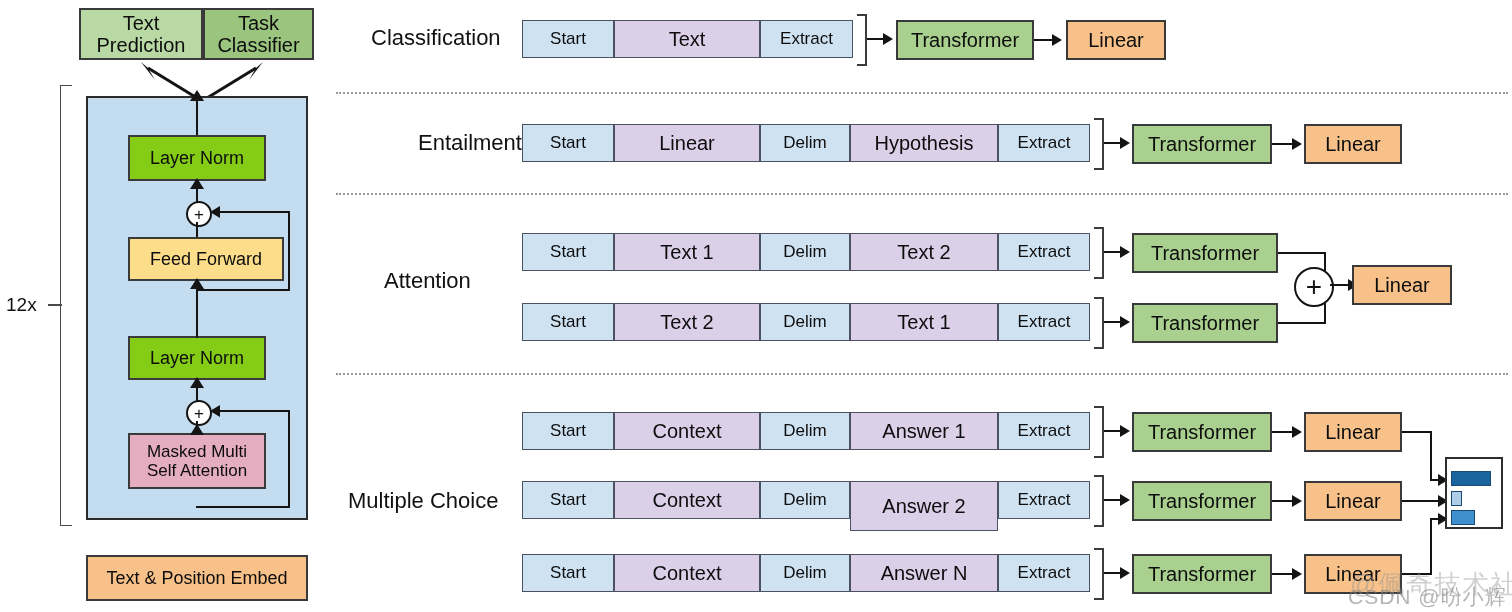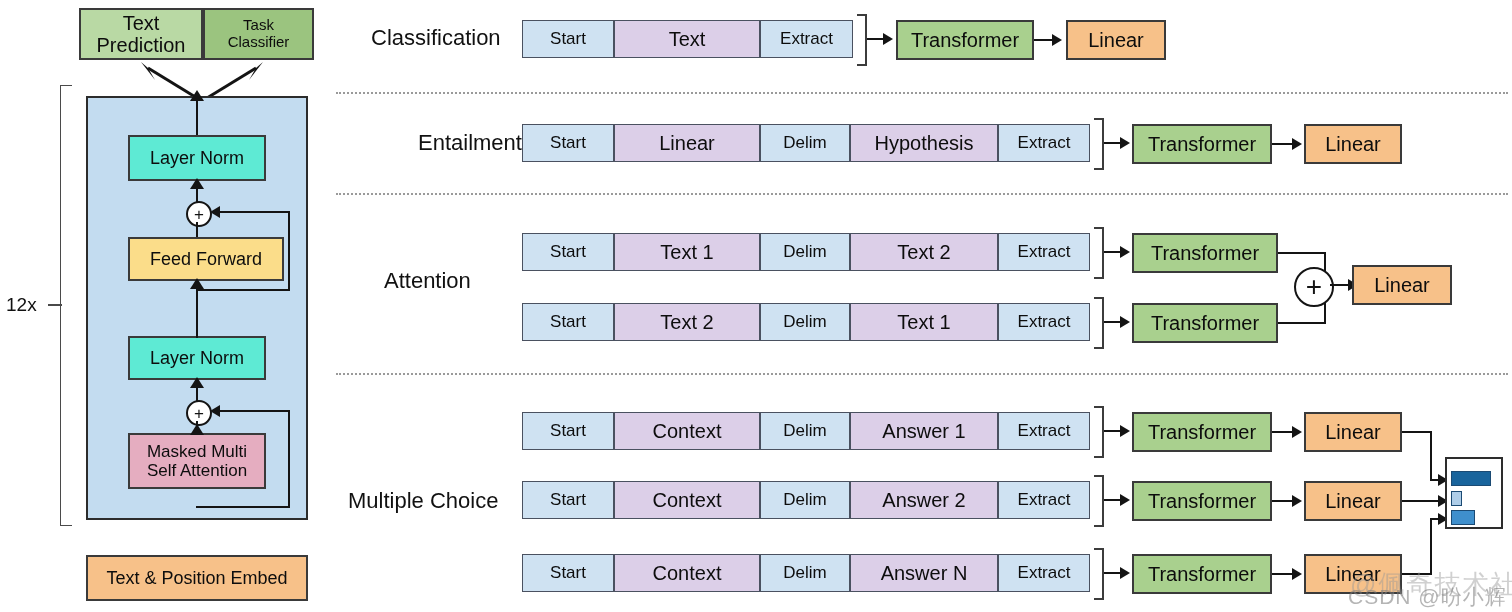--- a/index.html
+++ b/index.html
@@ -107,7 +107,7 @@
 
   <div class="node green-l" style="left:79px;top:8px;width:124px;height:52px;font-size:20px;">Text
 Prediction</div>
-  <div class="node green-d" style="left:203px;top:8px;width:111px;height:52px;font-size:15px;">Task
+  <div class="node green-d" style="left:203px;top:8px;width:111px;height:52px;font-size:20px;">Task
 Classifier</div>
 
   <div>

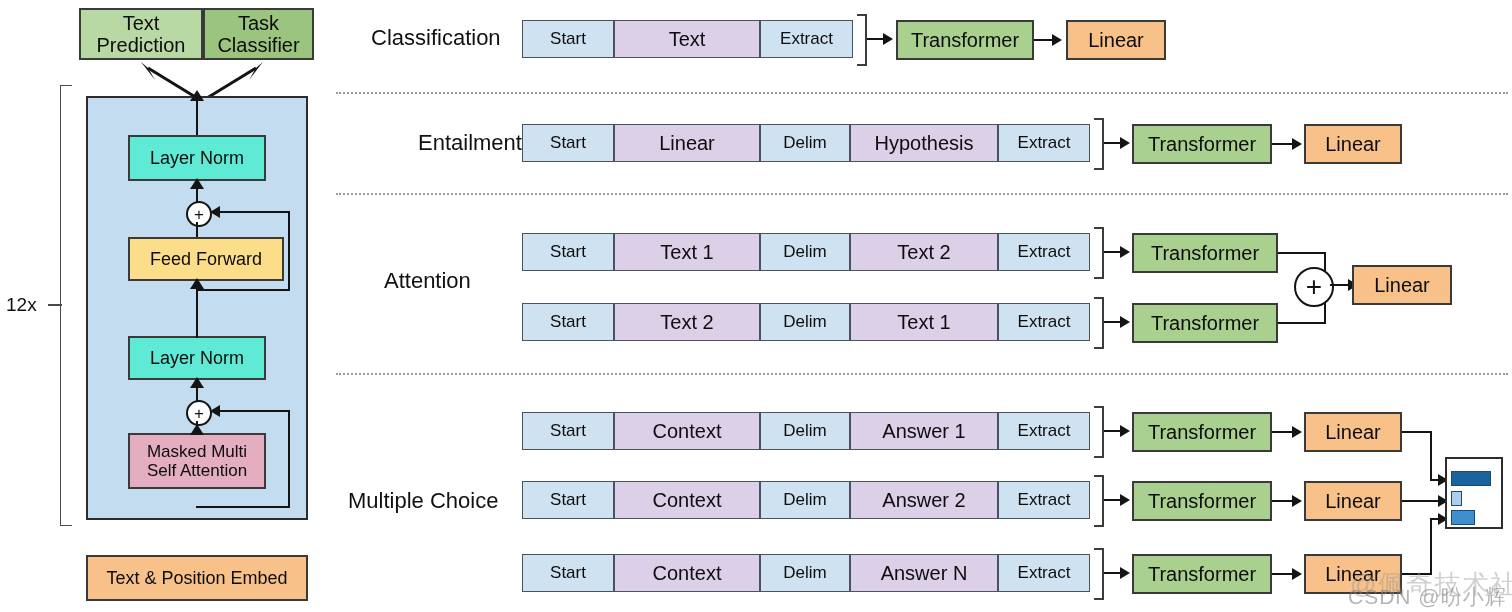--- a/index.html
+++ b/index.html
@@ -24,7 +24,7 @@
   .green-l{background:#b9d9a4;}
   .green-d{background:#9bc47f;}
   .green-tf{background:#a9d08e;}
-  .purple{background:#5eead4;}
+  .purple{background:#84cc16;}
   .yellow{background:#fbdd8a;}
   .pink{background:#e5adc0;}
   .orange{background:#f7c189;}

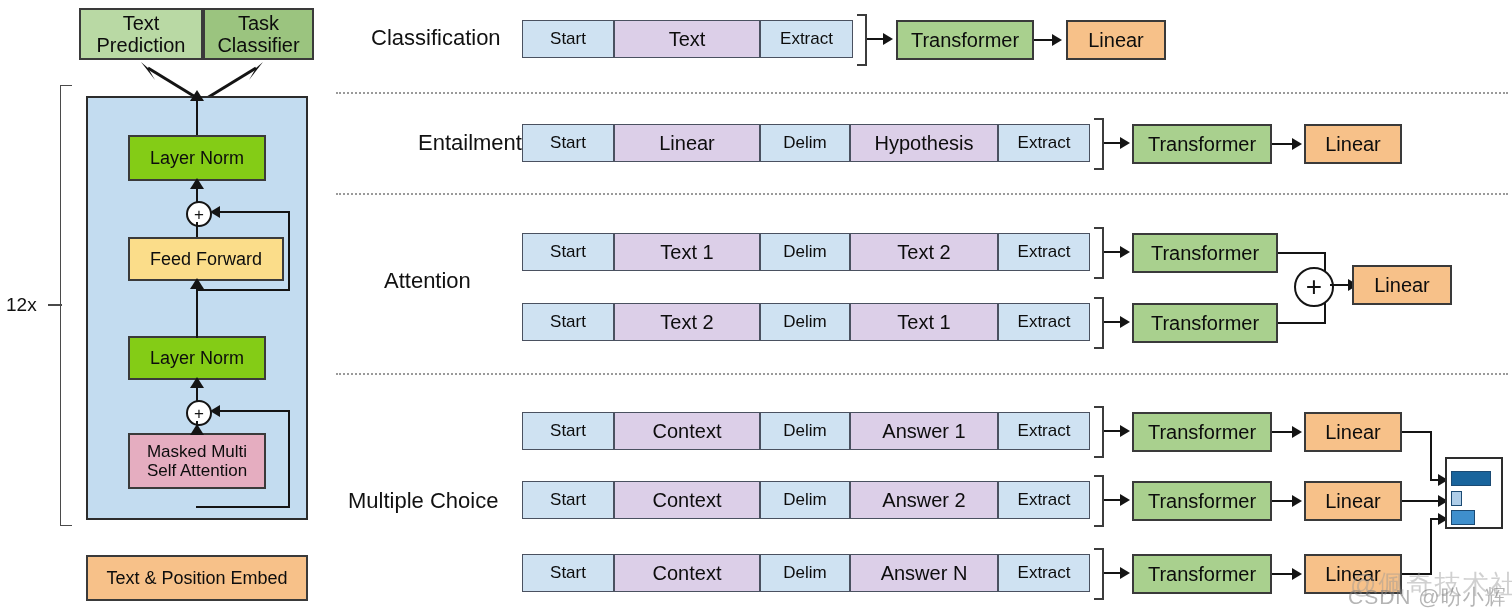--- a/index.html
+++ b/index.html
@@ -275,7 +275,7 @@
     <div class="node tok-blue tok-border" style="left:522px;top:481px;width:92px;height:38px;font-size:17px;">Start</div>
     <div class="node tok-purple tok-border" style="left:614px;top:481px;width:146px;height:38px;font-size:20px;">Context</div>
     <div class="node tok-blue tok-border" style="left:760px;top:481px;width:90px;height:38px;font-size:17px;">Delim</div>
-    <div class="node tok-purple tok-border" style="left:850px;top:481px;width:148px;height:38px;font-size:20px;">Answer 2</div>
+    <div class="node tok-purple tok-border" style="left:850px;top:481px;width:148px;height:50px;font-size:20px;">Answer 2</div>
     <div class="node tok-blue tok-border" style="left:998px;top:481px;width:92px;height:38px;font-size:17px;">Extract</div>
   </div>
   <div class="bracket" style="left:1094px;top:475px;height:52px;"></div>

